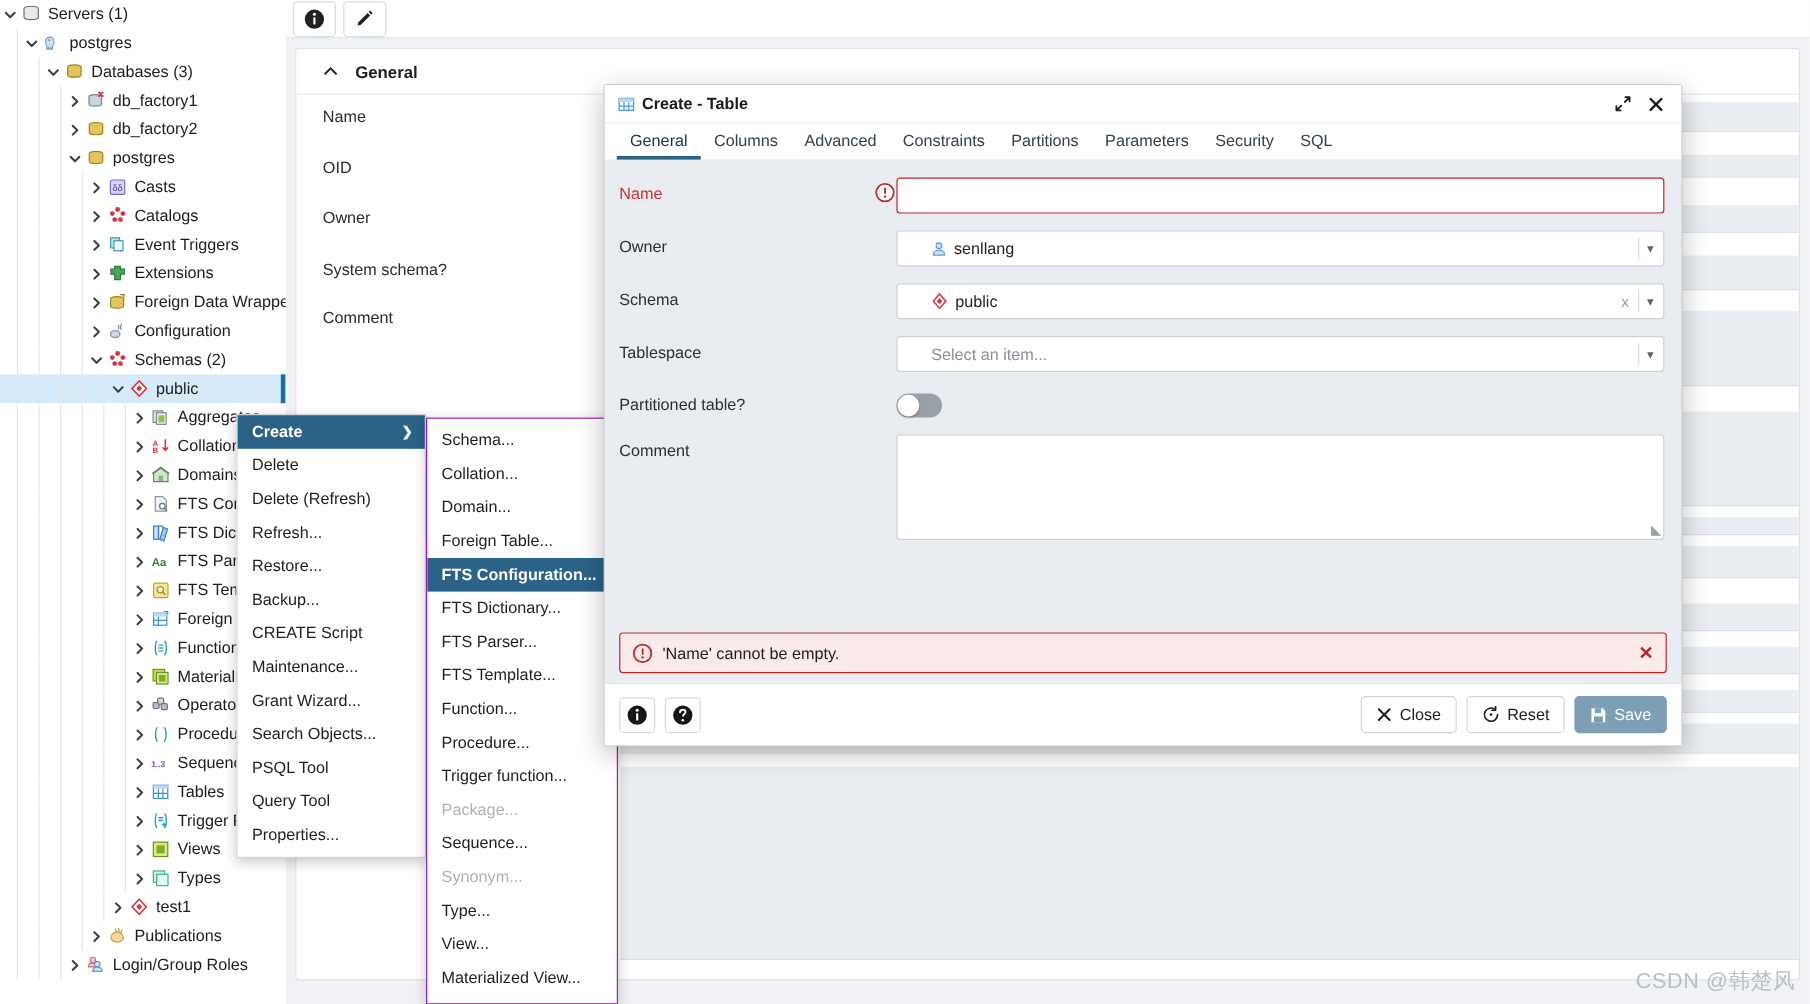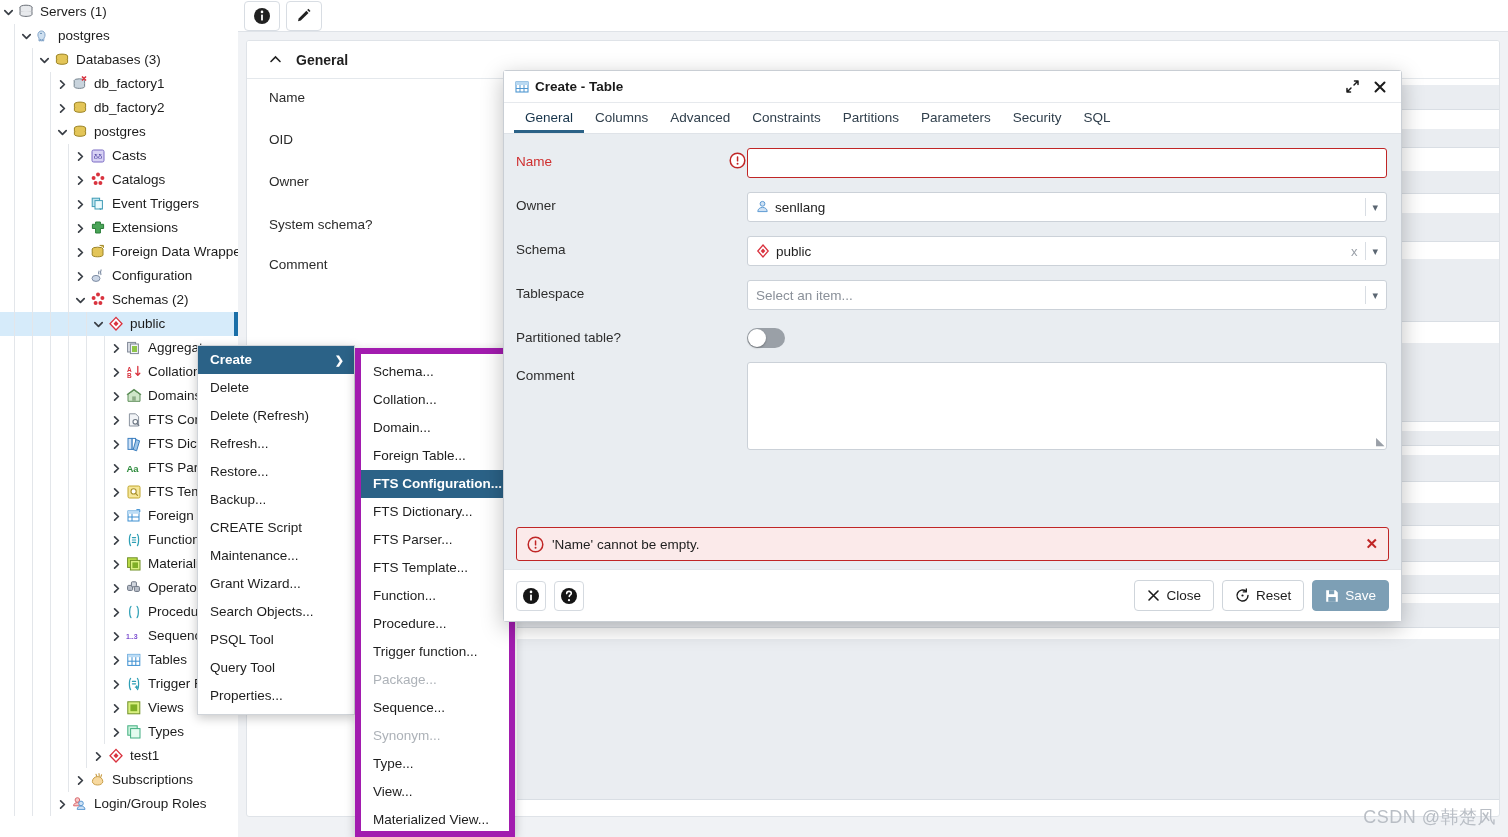--- a/index.html
+++ b/index.html
@@ -149,7 +149,7 @@
     font-size: 13.5px; color: #222;
   }
   .inp.err { border: 1.6px solid #c02626; }
-  .inp .val { flex: 1; display: flex; align-items: flex-start; gap: 6px; }
+  .inp .val { flex: 1; display: flex; align-items: center; gap: 6px; margin-left: 20px; }
   .inp .ph { color: #8a9099; }
   .sep { width: 1px; height: 18px; background: #d8dde3; margin: 0 6px; }
   .clr { color: #9aa0a8; font-size: 13px; padding: 0 2px; }

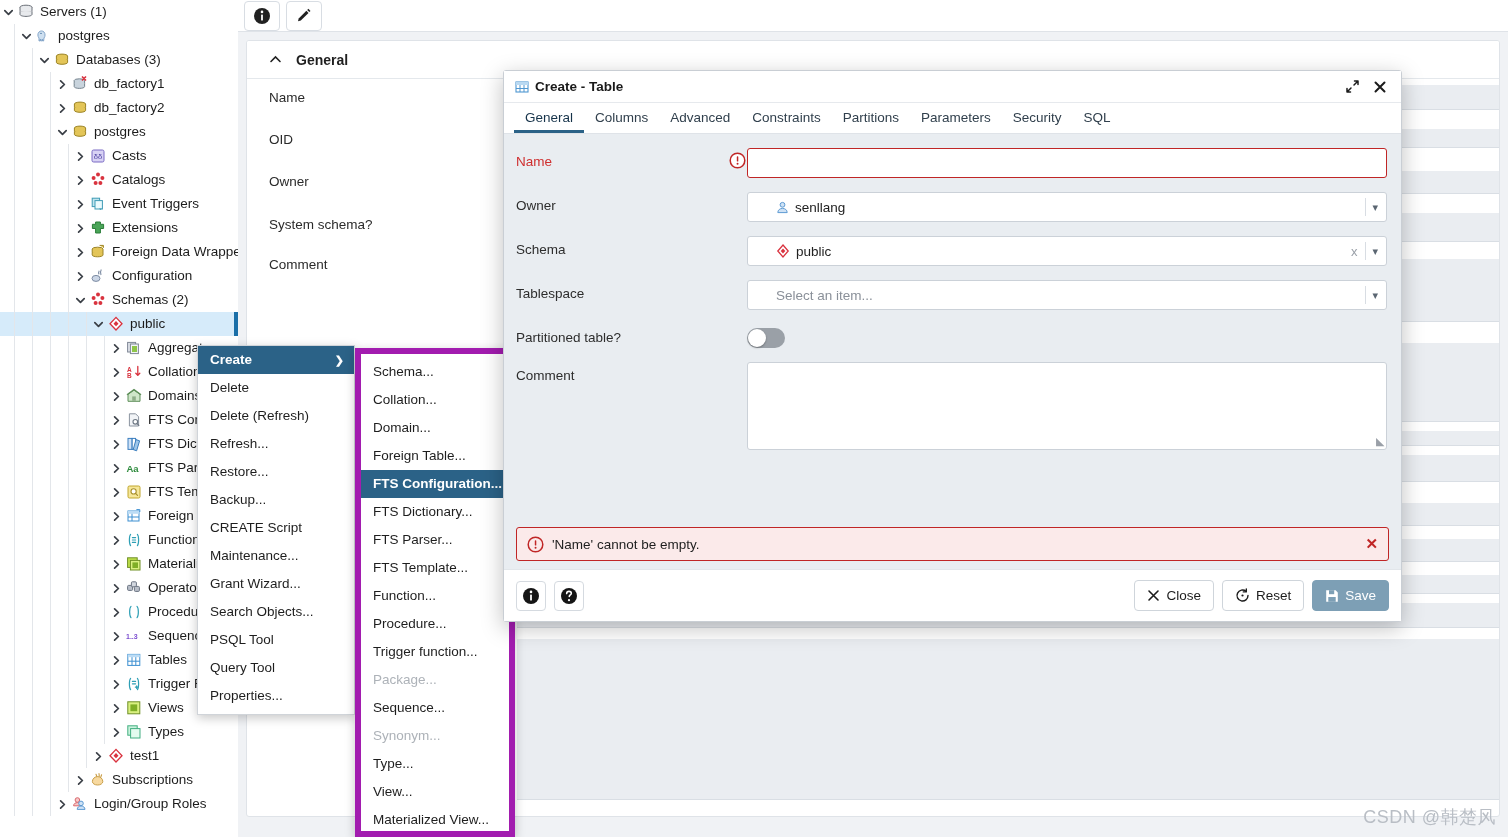--- a/index.html
+++ b/index.html
@@ -95,7 +95,7 @@
   }
   #ctx-sub {
     position: absolute; left: 355px; top: 348px; width: 160px;
-    background: #ffffff; border: 6px solid #a21caf;
+    background: #ffffff; border: 1px solid #a21caf;
     box-shadow: 0 3px 10px rgba(0,0,0,0.22);
     padding: 4px 0 0 0; z-index: 51; max-height: 489px; overflow: hidden;
   }

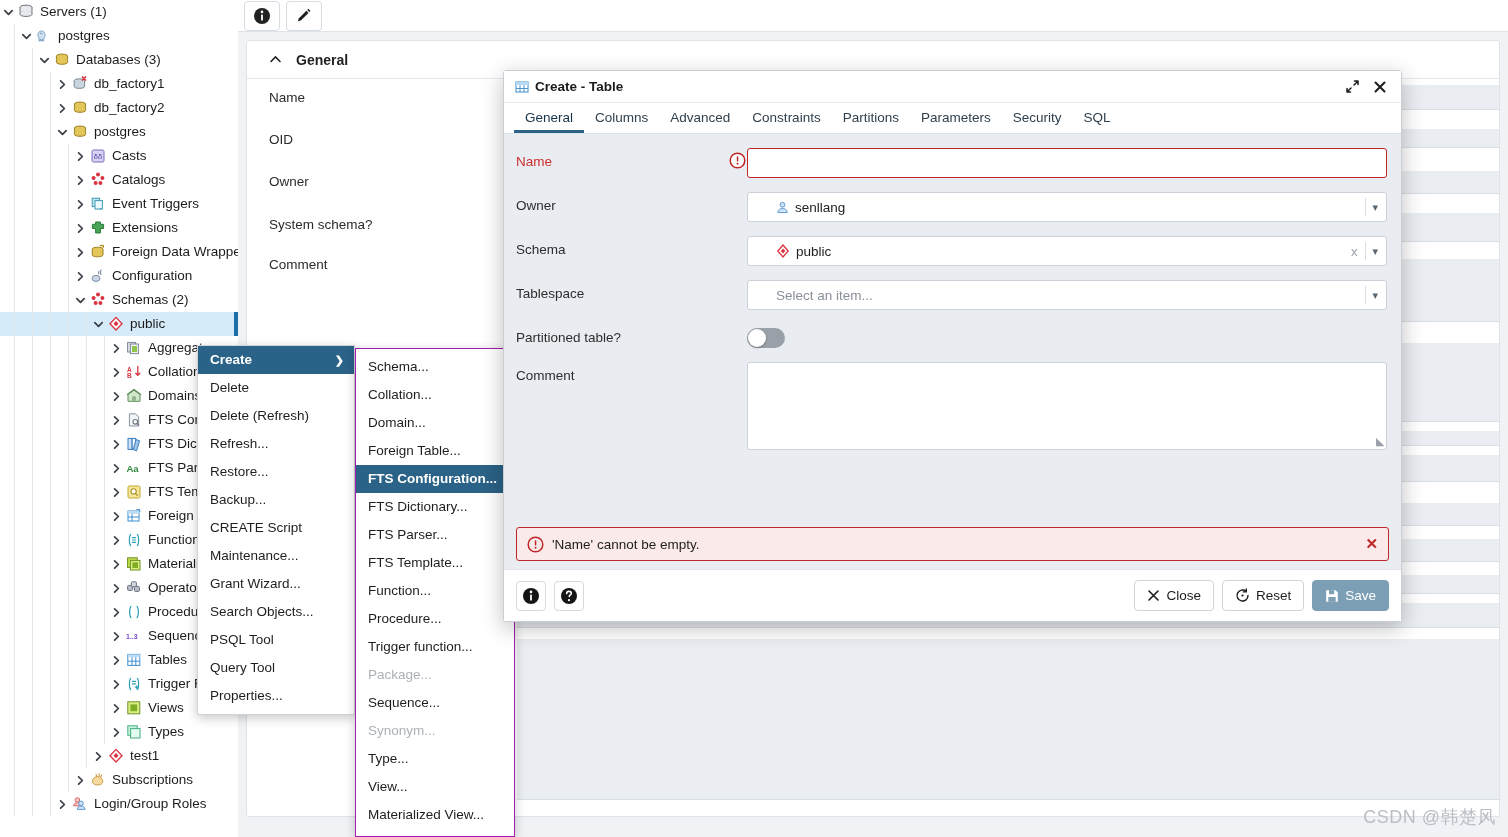--- a/index.html
+++ b/index.html
@@ -1025,7 +1025,7 @@
             <path d="M6 2.2l.9 2.3M9 1.6l.3 2.6M11.6 2.8l-.8 2.2" stroke="#c99e48" stroke-width="1.1" stroke-linecap="round"></path>
           </svg>
         </span>
-        <span class="tlabel">Subscriptions</span>
+        <span class="tlabel">Publications</span>
       </div>
       <div class="tree-row">
         <span class="guides">

